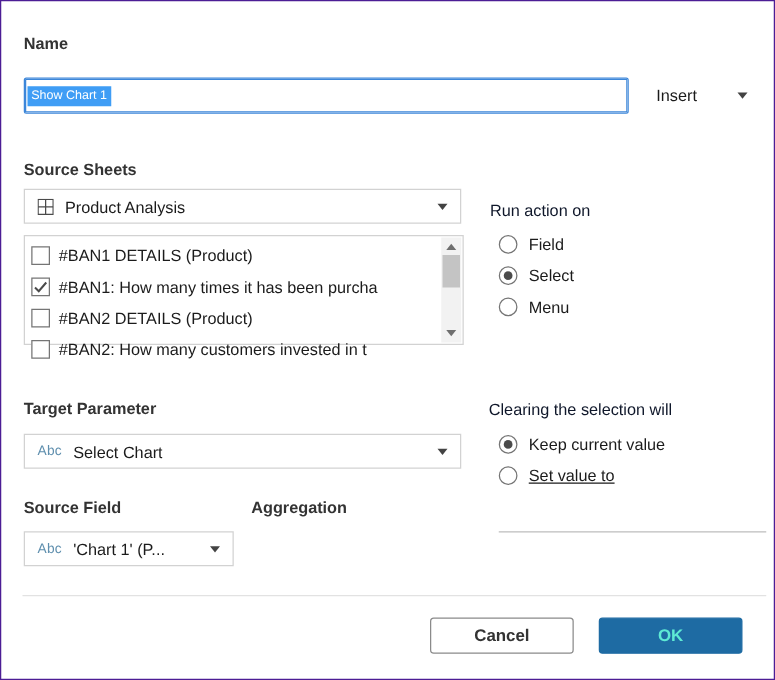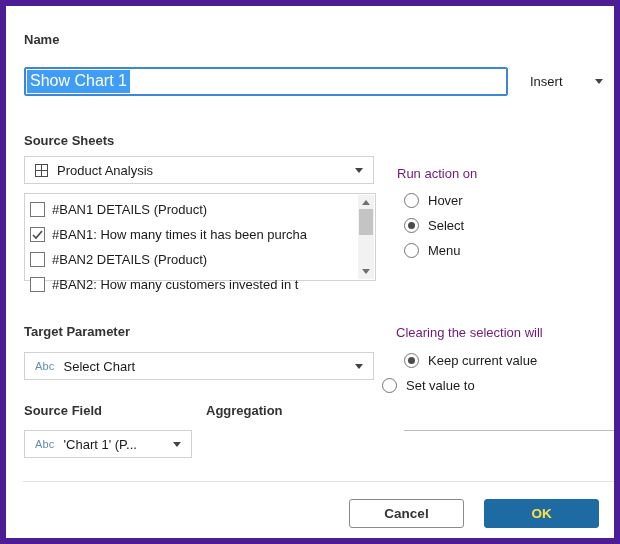--- a/index.html
+++ b/index.html
@@ -7,7 +7,7 @@
   body { font-family:"Liberation Sans", sans-serif; font-size:13px; color:#1b1b1b; }
 
   .dialog { position:relative; width:620px; height:544px; background:#fff;
-            border:6px solid #4c1d95; overflow:hidden; }
+            border:1px solid #4c1d95; overflow:hidden; }
 
   .sec-label { position:absolute; font-weight:700; color:#333; font-size:13px; }
   .plain-label { position:absolute; font-weight:400; color:#701a75; font-size:13px; }

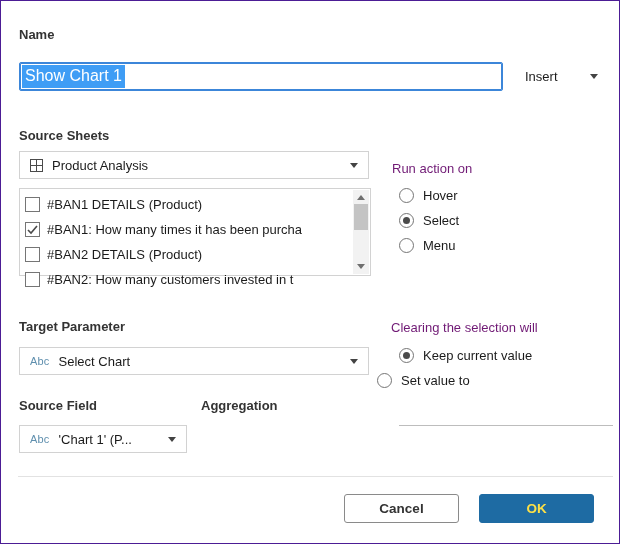--- a/index.html
+++ b/index.html
@@ -18,7 +18,7 @@
                 box-shadow:0 0 0 1px var(--input-border-blue,#3c86d9) inset;
                 border-radius:2px; display:flex; align-items:center; padding:0 2px; }
   .name-sel { background:var(--selection-blue,#3f9df5); color:#fff; padding:2px 3px 3px 3px;
-              font-size:16px; white-space:pre; }
+              font-size:10px; white-space:pre; }
   .insert-btn { position:absolute; left:524px; top:62px; height:27px;
                 display:flex; align-items:center; gap:32px; cursor:default; }
 

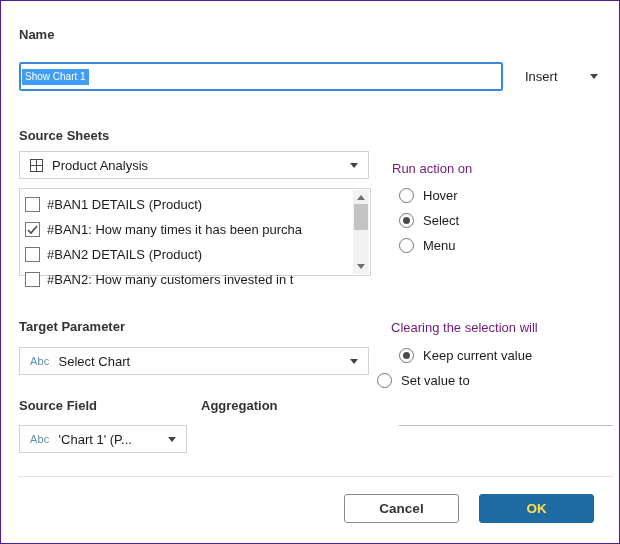--- a/index.html
+++ b/index.html
@@ -10,7 +10,7 @@
             border:1px solid #4c1d95; overflow:hidden; }
 
   .sec-label { position:absolute; font-weight:700; color:#333; font-size:13px; }
-  .plain-label { position:absolute; font-weight:400; color:#701a75; font-size:13px; }
+  .plain-label { position:absolute; font-weight:400; color:#0f172a; font-size:13px; }
 
   
   .name-input { position:absolute; left:18px; top:61px; width:484px; height:29px;

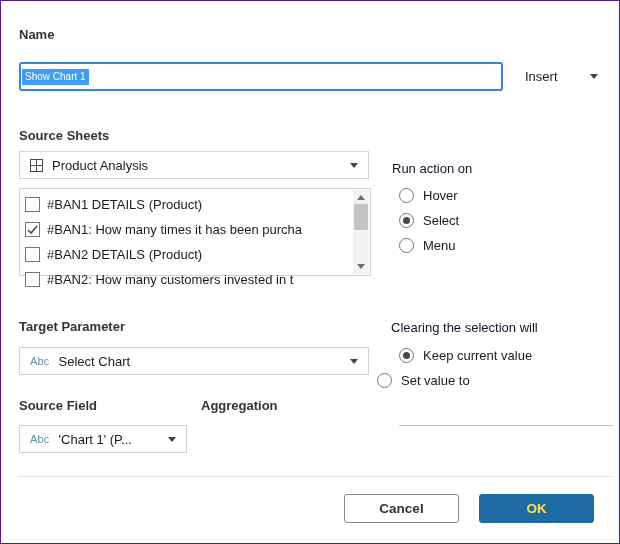--- a/index.html
+++ b/index.html
@@ -137,7 +137,7 @@
 
   <div class="radio-row" style="left:398px; top:186px;">
     <span class="radio"></span>
-    <span>Hover</span>
+    <span>Field</span>
   </div>
   <div class="radio-row" style="left:398px; top:211px;">
     <span class="radio on">

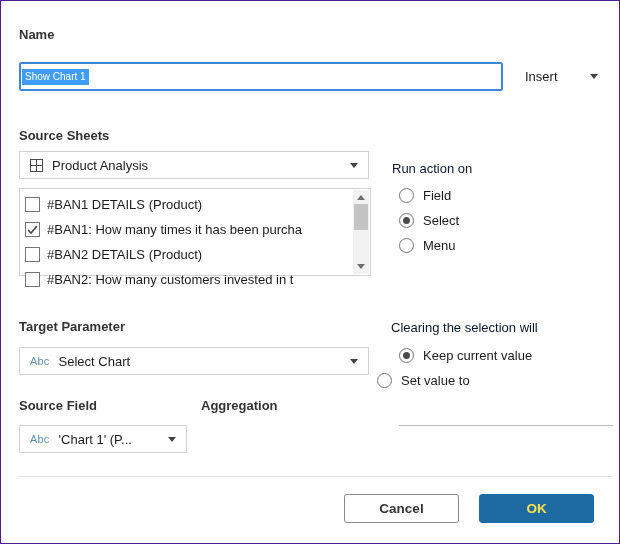--- a/index.html
+++ b/index.html
@@ -166,7 +166,7 @@
       </span>
     <span>Keep current value</span>
   </div>
-  <div class="radio-row" style="left:376px; top:371px;">
+  <div class="radio-row" style="left:398px; top:371px;text-decoration:underline;">
     <span class="radio"></span>
     <span>Set value to</span>
   </div>

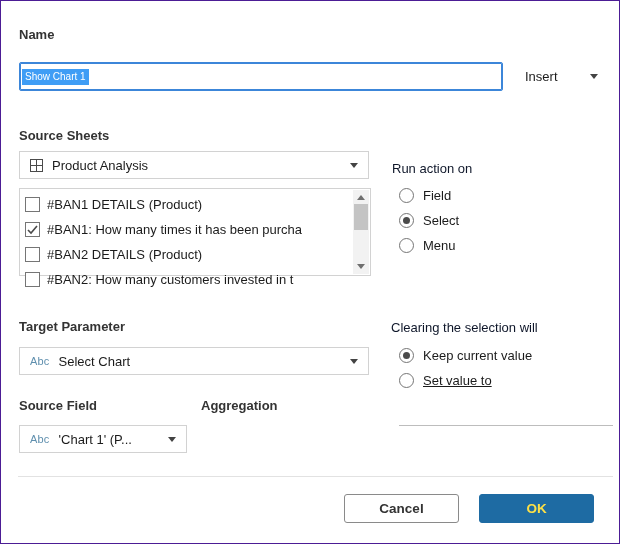--- a/index.html
+++ b/index.html
@@ -67,7 +67,7 @@
          display:flex; align-items:center; justify-content:center;
          font-weight:700; font-size:13.5px; cursor:default; }
   .btn-cancel { left:343px; background:#fff; border:1px solid #8a8a8a; color:#333; }
-  .btn-ok { left:478px; background:var(--accent-blue,#1e6ba3); border:1px solid var(--accent-blue,#1e6ba3); color:#fde047; }
+  .btn-ok { left:478px; background:var(--accent-blue,#1e6ba3); border:1px solid var(--accent-blue,#1e6ba3); color:#5eead4; }
 
   .grid-icon { flex:0 0 13px; margin-right:9px; }
 </style>

